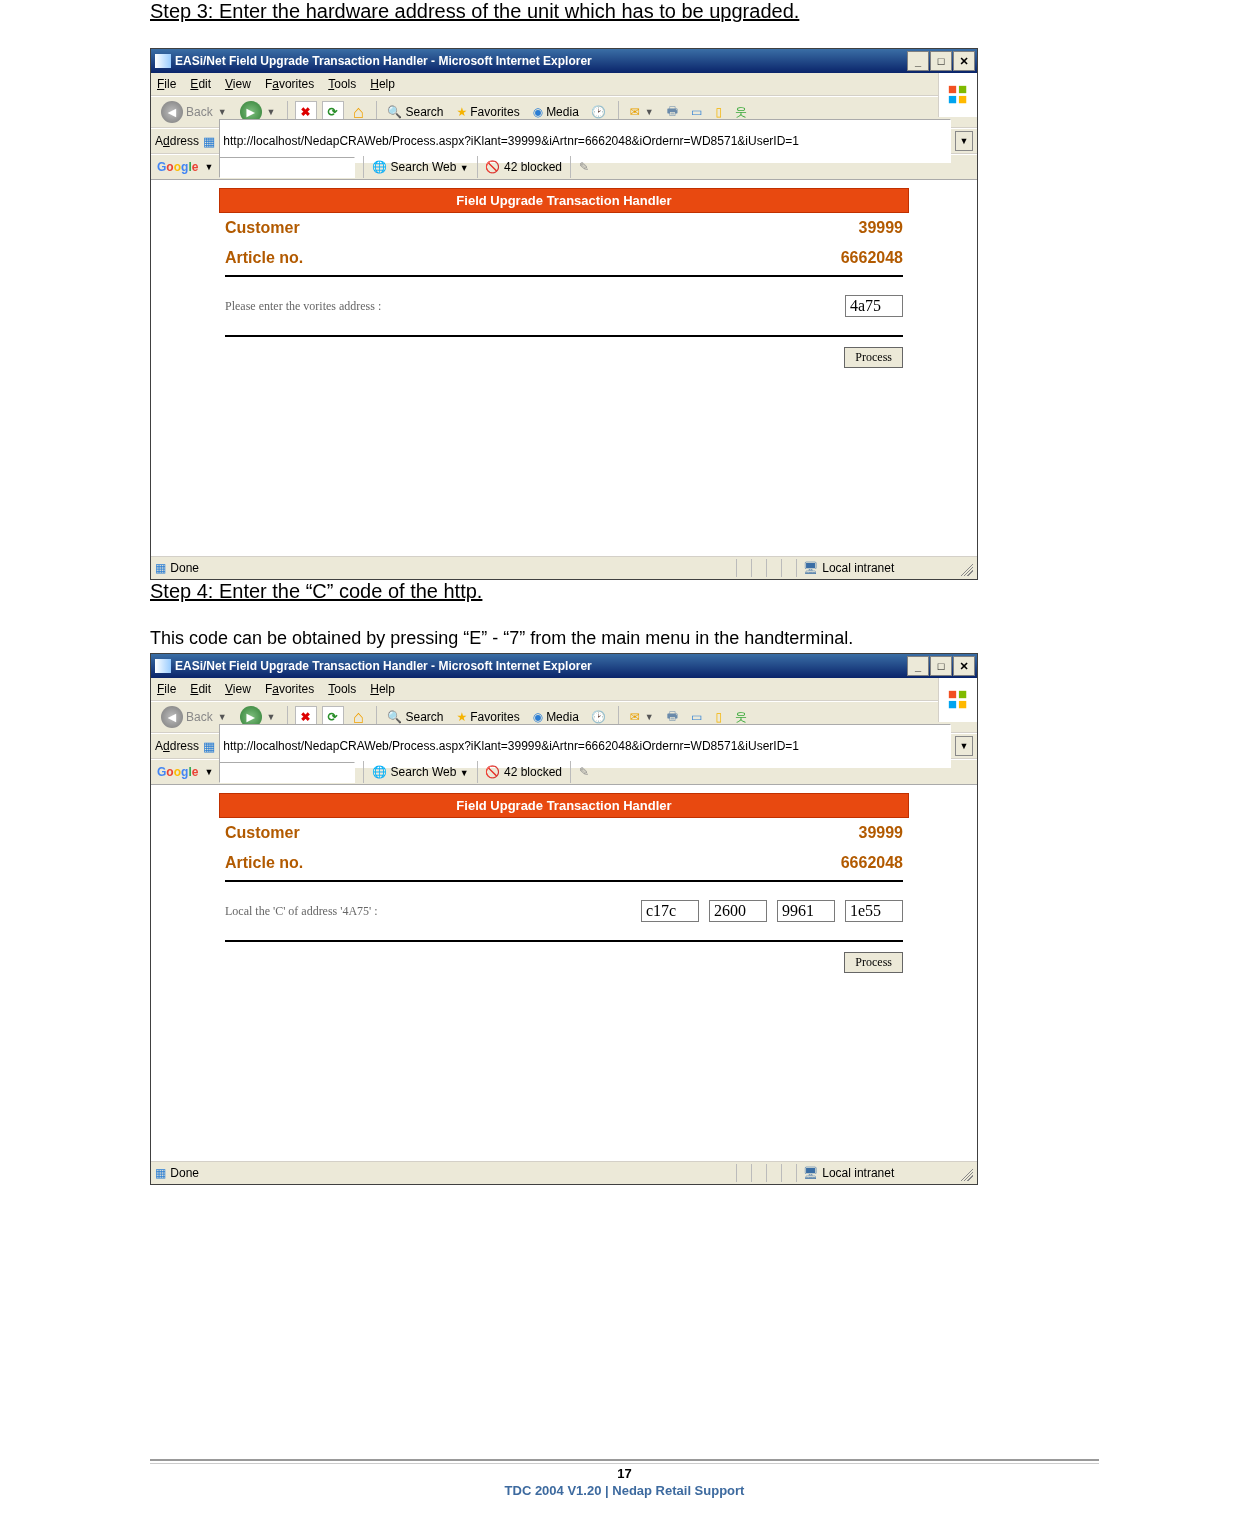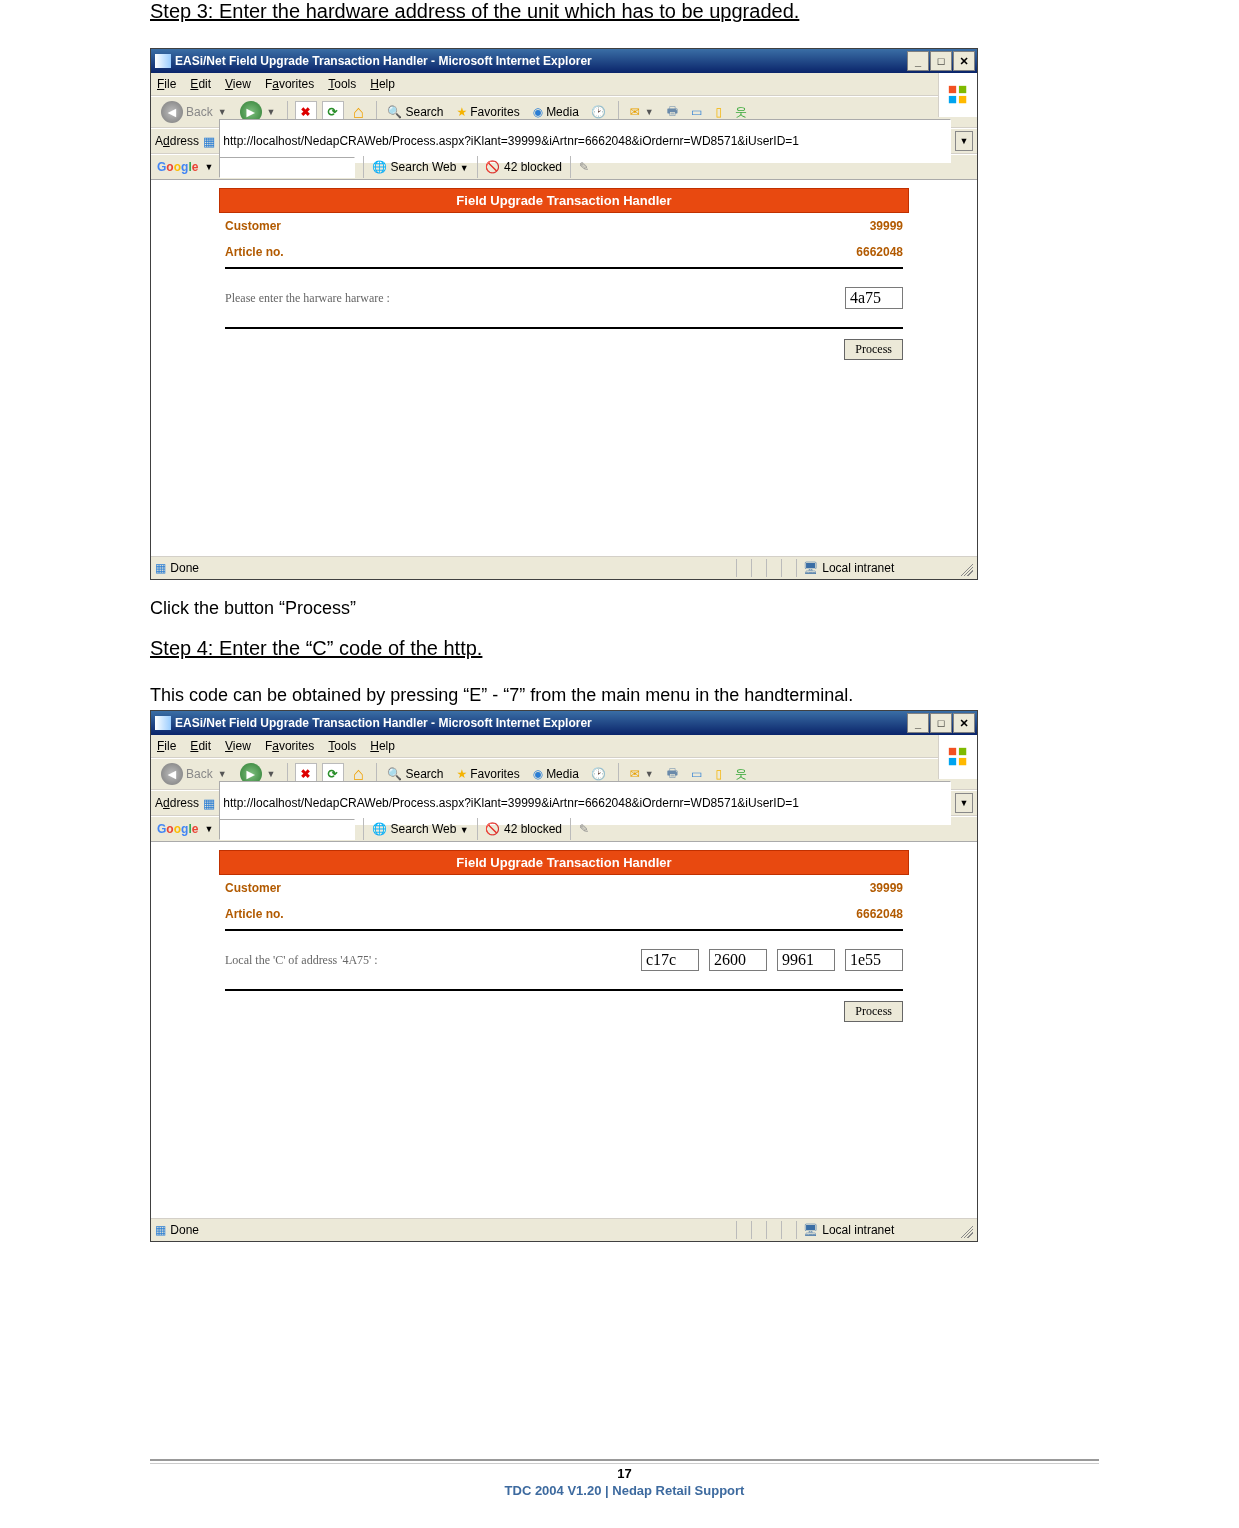--- a/index.html
+++ b/index.html
@@ -161,7 +161,7 @@
   .fu-row {
     display:flex;
     padding: 6px 6px;
-    font-size: 12px;
+    font-size: 16px;
     font-family: Verdana, Arial, sans-serif;
   }
   .fu-row .lab { flex:1; color:#b25a00; font-weight:bold; }

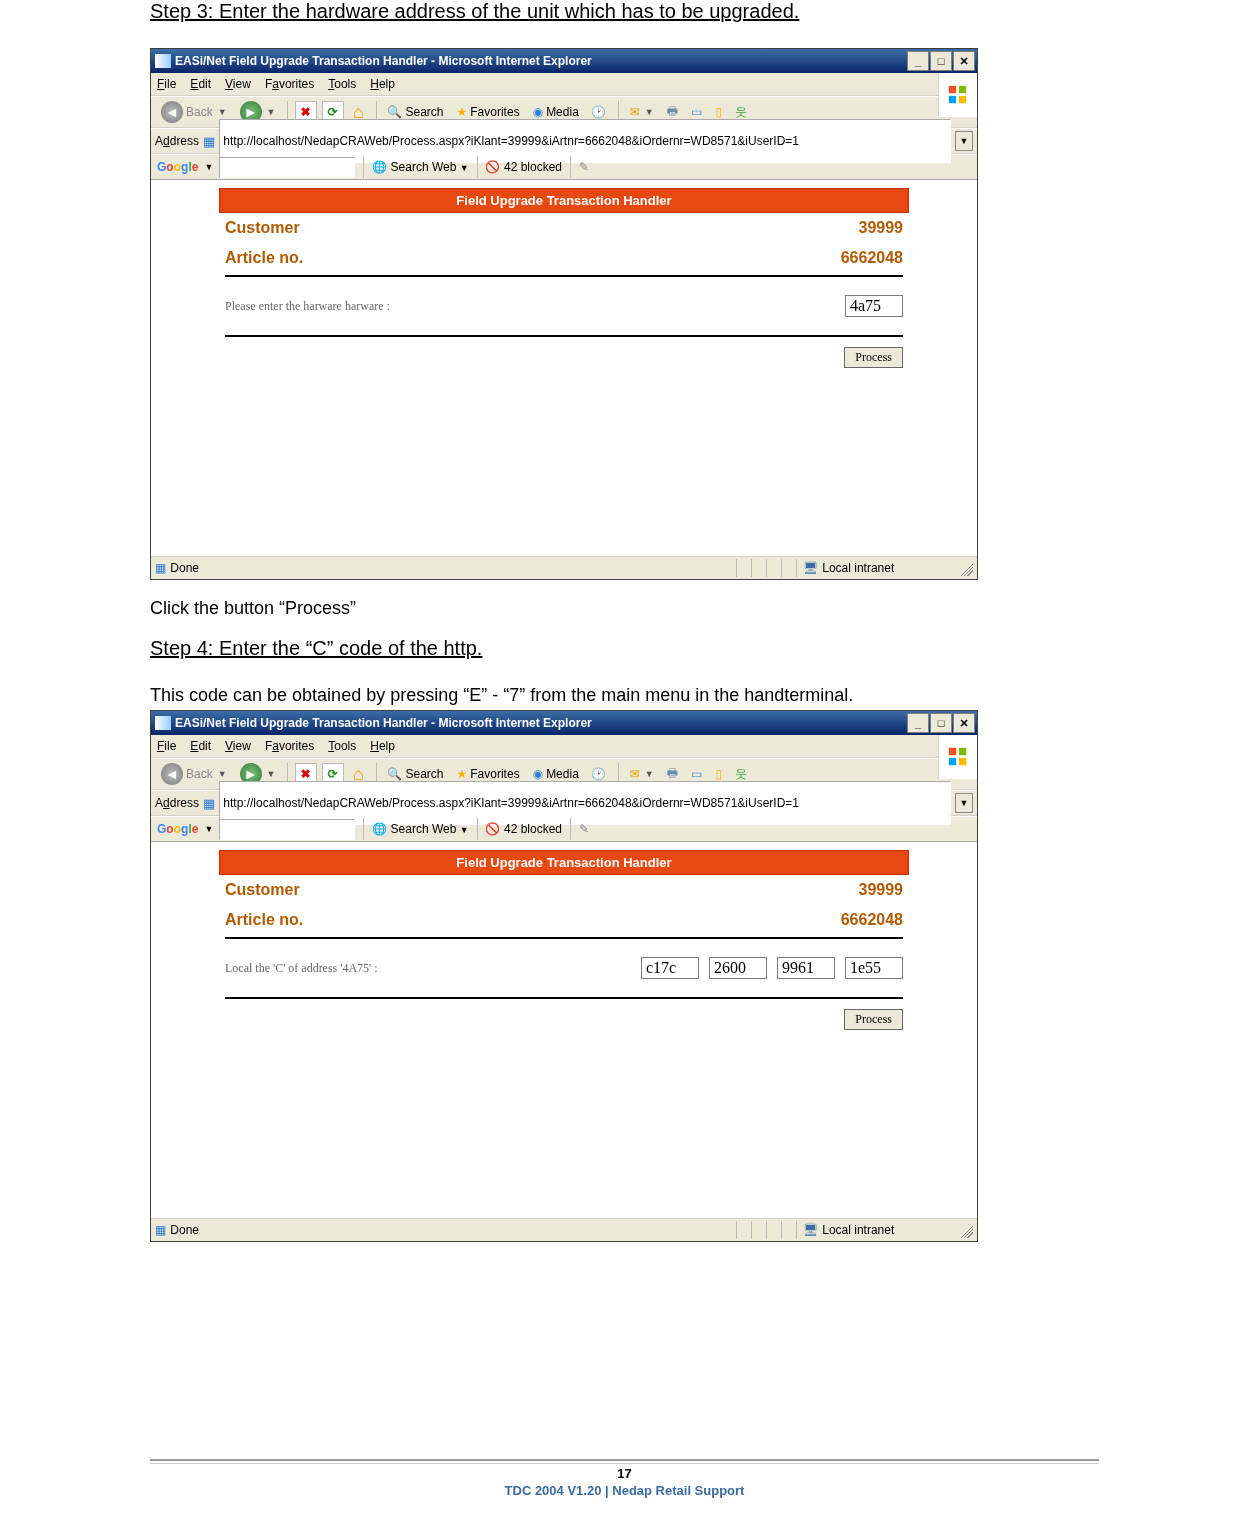--- a/index.html
+++ b/index.html
@@ -332,7 +332,7 @@
         </div>
         <div class="fu-hr"></div>
         <div class="fu-inputs-row">
-          <span class="lab">Please enter the harware harware :</span>
+          <span class="lab">Please enter the vorites address :</span>
           <span class="inputs">
             <input class="fu-input small" value="4a75" style="">
           </span>

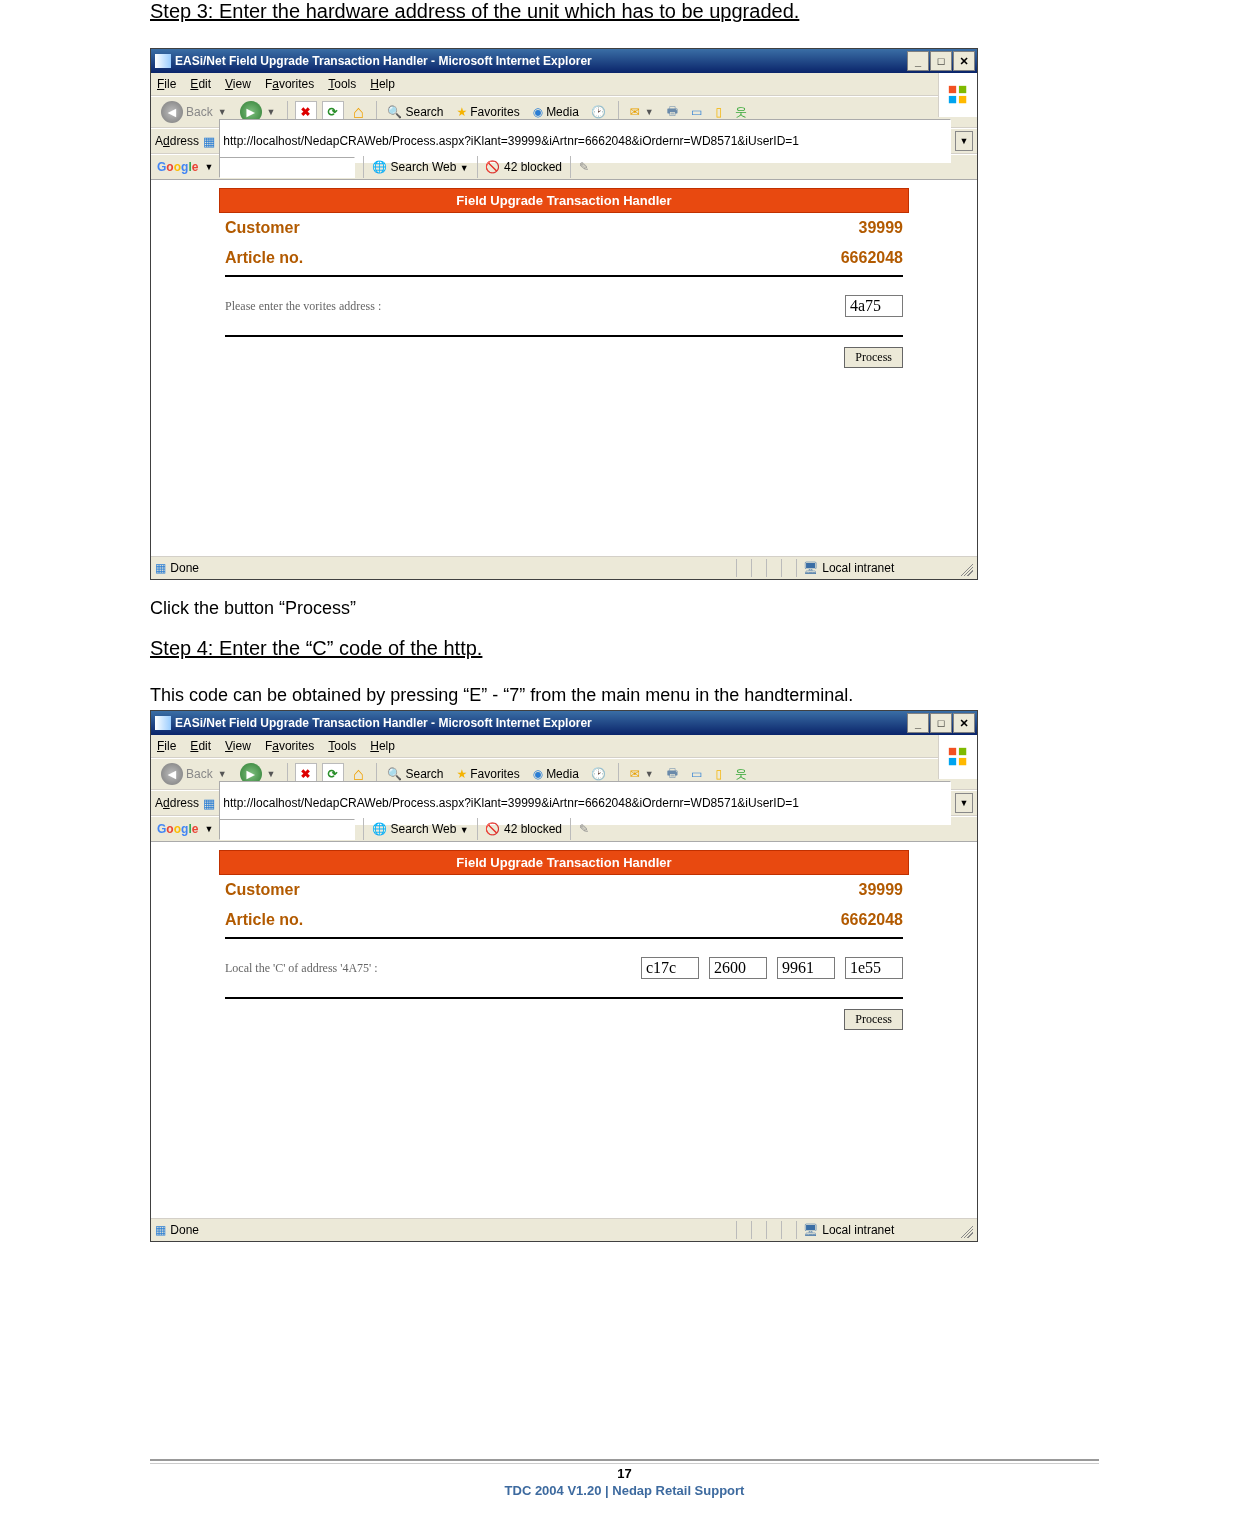--- a/index.html
+++ b/index.html
@@ -362,7 +362,6 @@
     </div>
   </div>
 
-  <p class="para">Click the button “Process”</p>
 
   <p class="step-heading">Step 4: Enter the “C” code of the http.</p>
 

